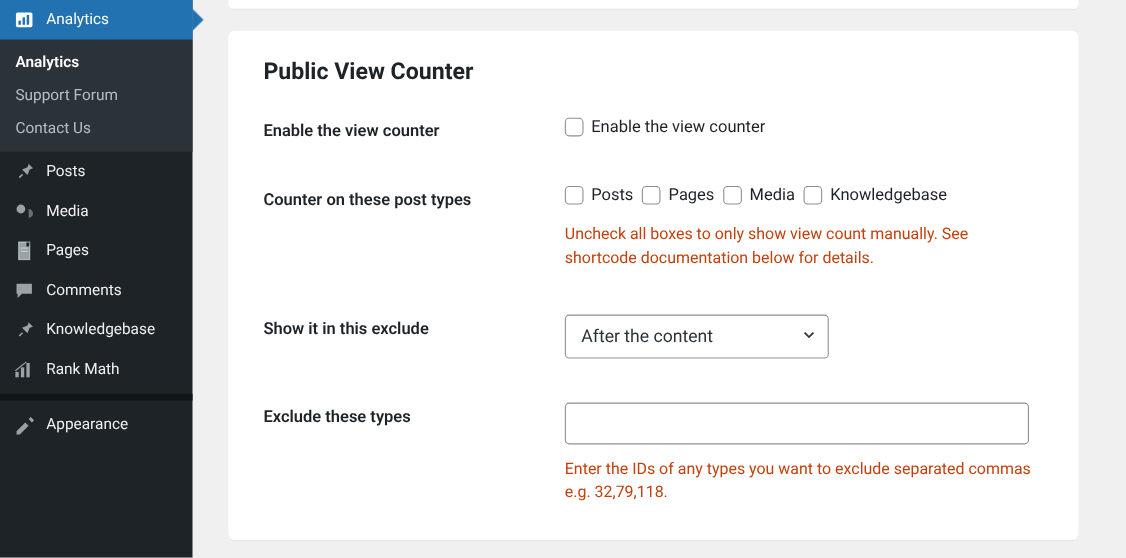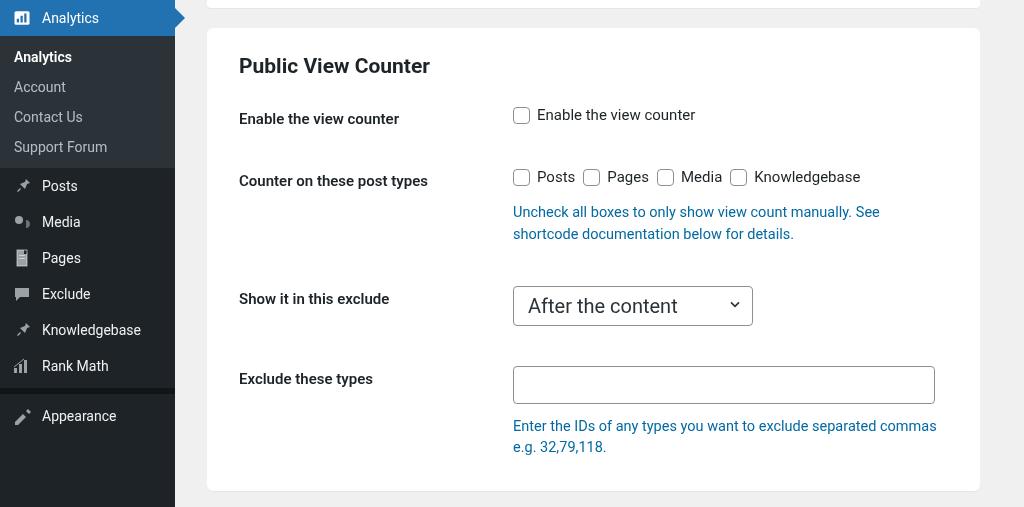--- a/index.html
+++ b/index.html
@@ -208,7 +208,6 @@
 
     <div class="submenu">
       <div class="sub-item active"><span>Analytics</span></div>
-      <div class="sub-item"><span>Account</span></div>
       <div class="sub-item"><span>Contact Us</span></div>
       <div class="sub-item"><span>Support Forum</span></div>
     </div>

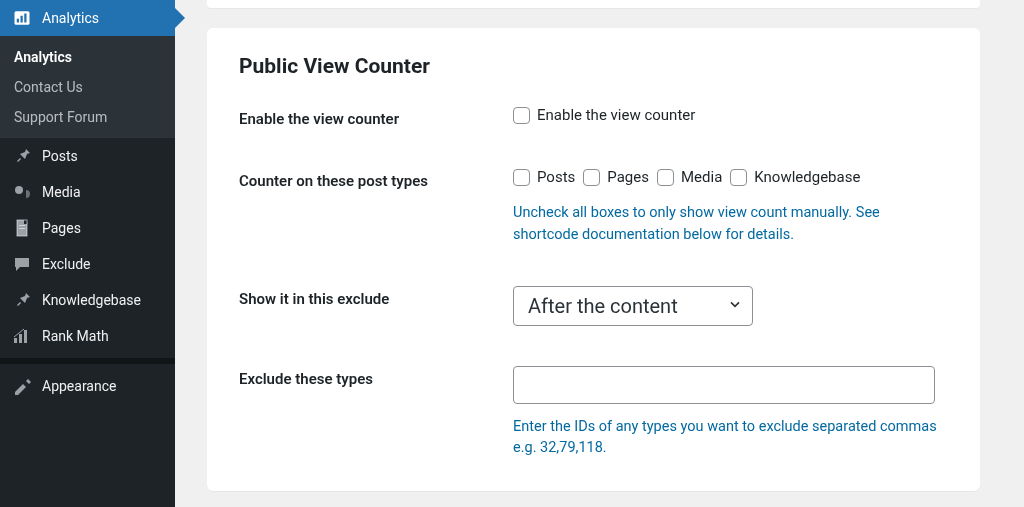--- a/index.html
+++ b/index.html
@@ -208,8 +208,8 @@
 
     <div class="submenu">
       <div class="sub-item active"><span>Analytics</span></div>
+      <div class="sub-item"><span>Support Forum</span></div>
       <div class="sub-item"><span>Contact Us</span></div>
-      <div class="sub-item"><span>Support Forum</span></div>
     </div>
 
     <div class="menu-item">

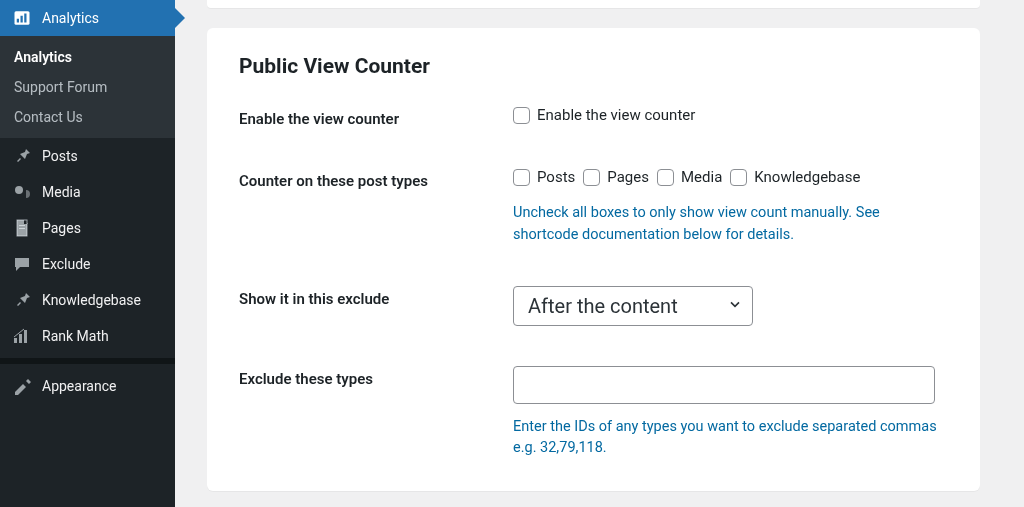--- a/index.html
+++ b/index.html
@@ -148,7 +148,7 @@
     margin-top: 16px;
     font-size: 14.5px;
     line-height: 1.5;
-    color: #0369a1;
+    color: #c2410c;
   }
 
   .select-wrap {

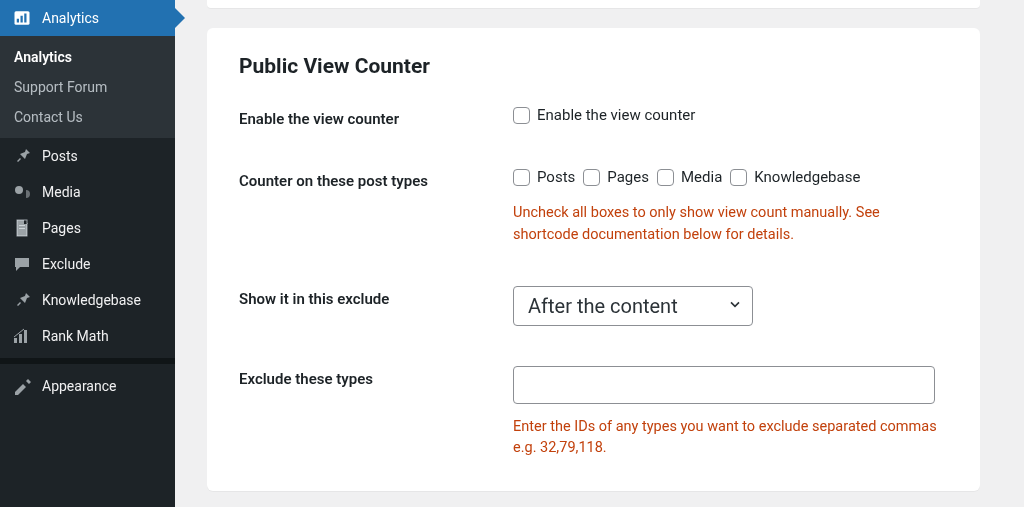--- a/index.html
+++ b/index.html
@@ -246,7 +246,7 @@
             <path d="M3 4h14v9H8l-4 4v-4H3V4z"></path>
           </svg>
       </span>
-      <span>Exclude</span>
+      <span>Comments</span>
     </div>
     <div class="menu-item">
       <span class="icon">

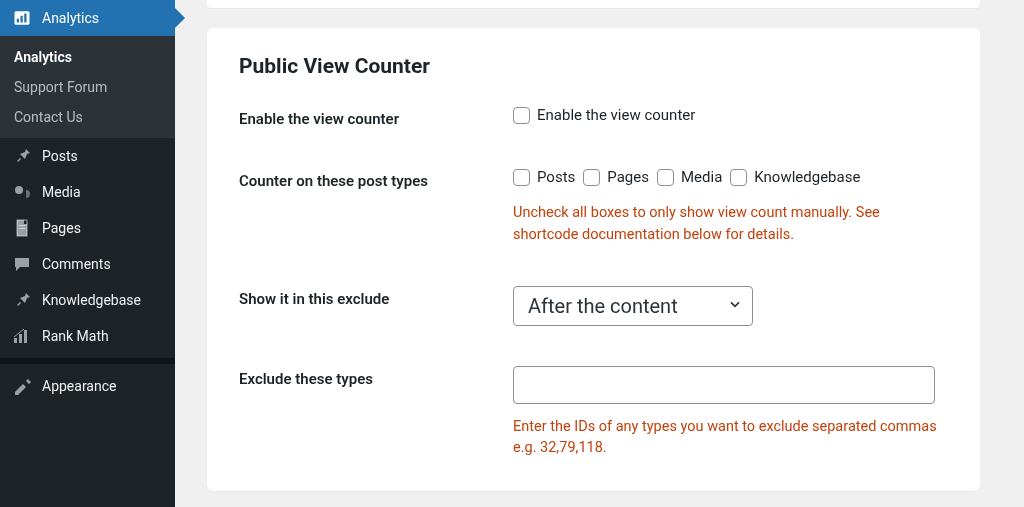--- a/index.html
+++ b/index.html
@@ -162,7 +162,7 @@
     border-radius: 4px;
     background: #fff;
     padding: 0 40px 0 14px;
-    font-size: 20px;
+    font-size: 16px;
     color: #2c3338;
     display: flex;
     align-items: center;

